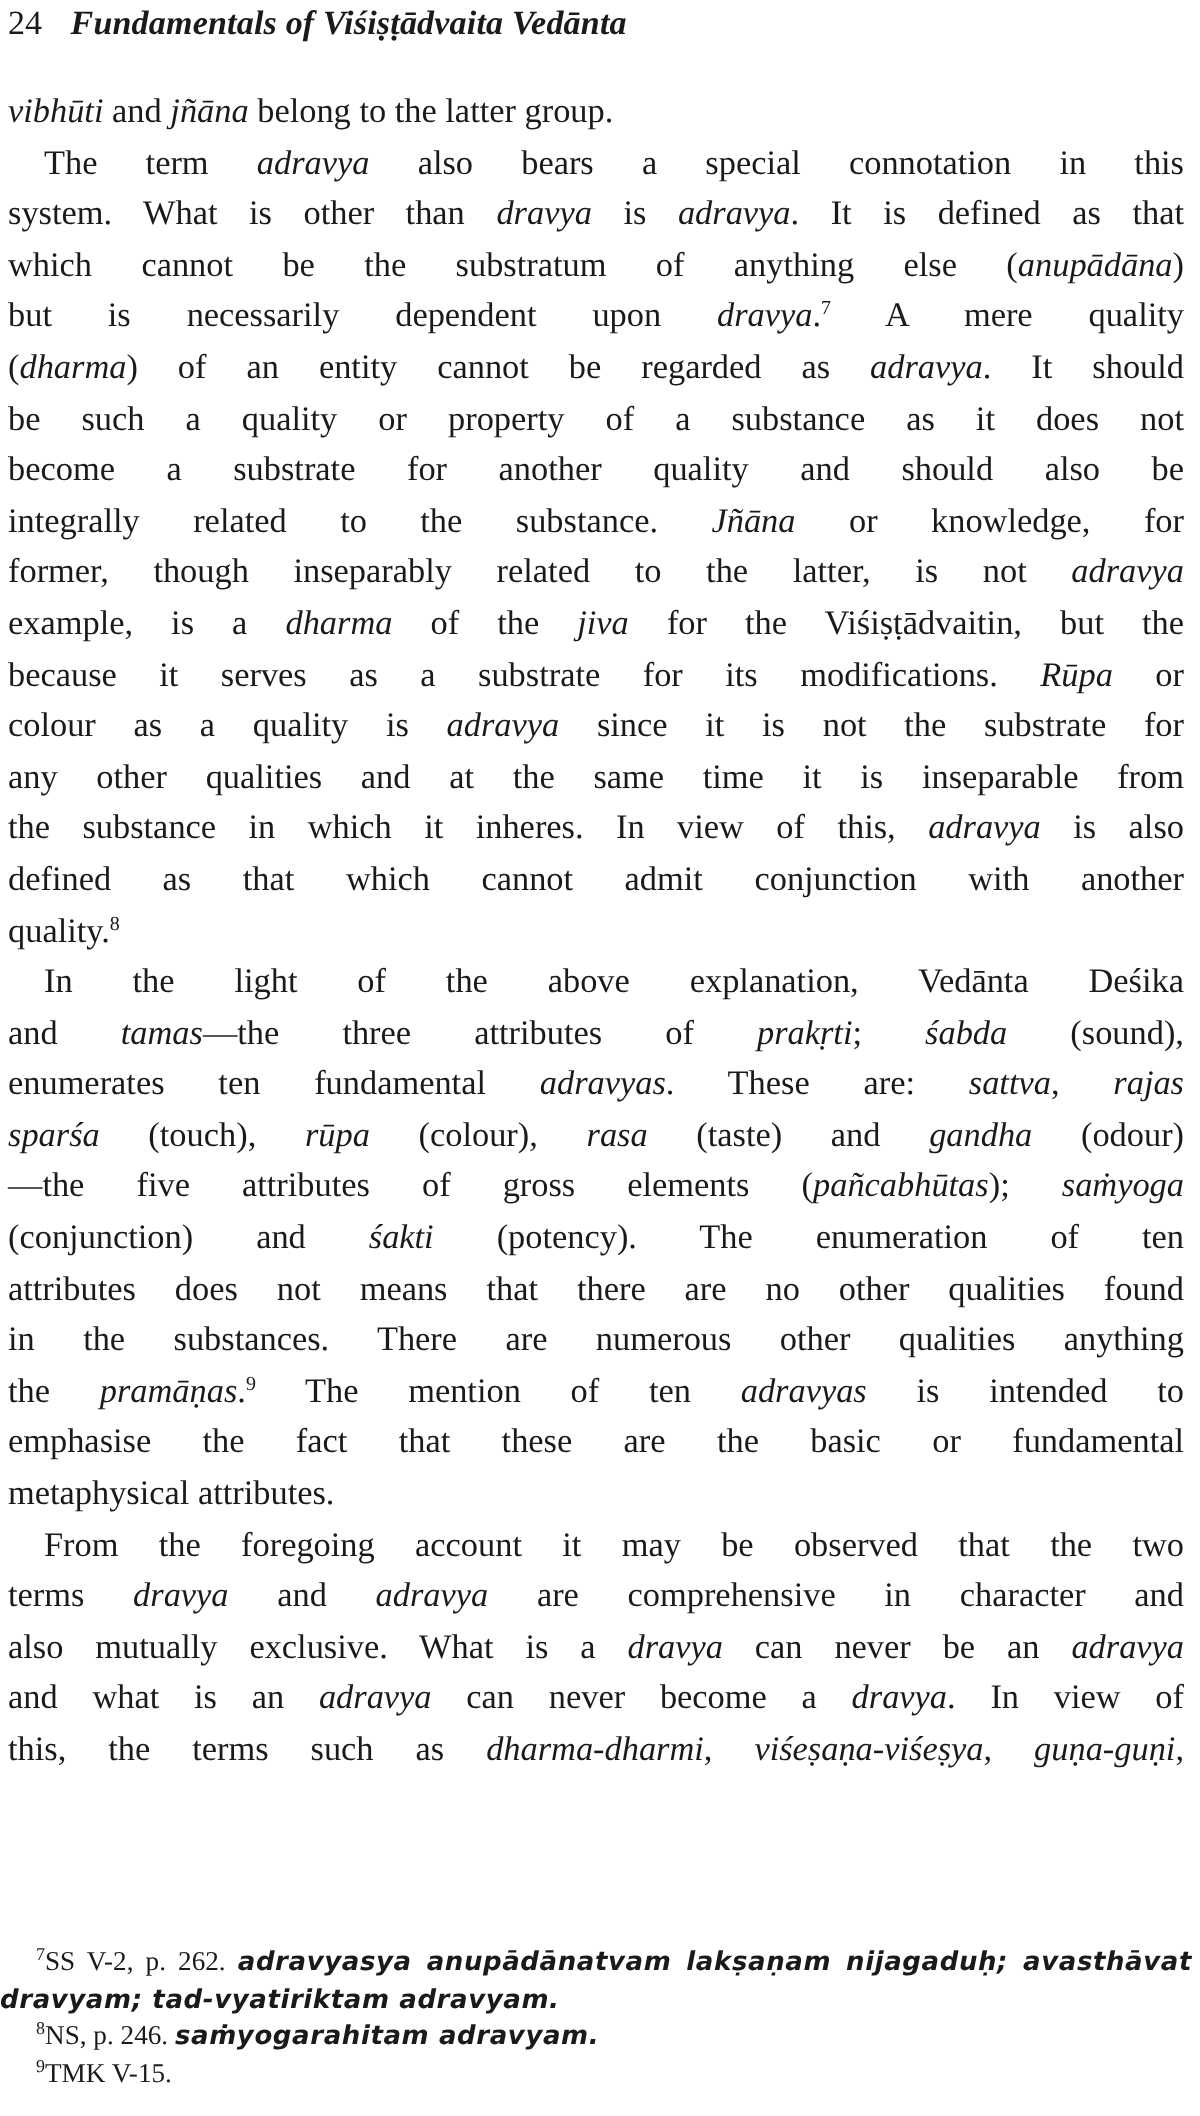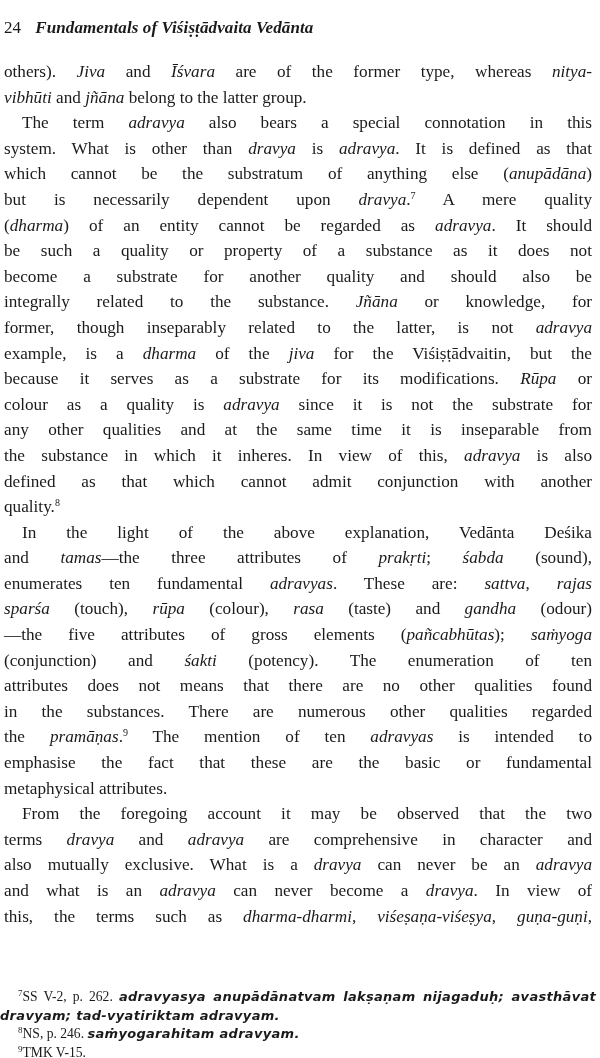--- a/index.html
+++ b/index.html
@@ -8,7 +8,7 @@
     font-family: "Liberation Serif", "DejaVu Serif", serif;
     color: #1a1a1a;
   }
-  .page { position: absolute; left: 0; top: 16px; width: 600px; height: 1004px; }
+  .page { position: absolute; left: 0; top: 0; width: 600px; height: 1004px; }
   .running-head {
     position: absolute; left: 4px; top: 0px;
     font-size: 17px; line-height: 24px; white-space: nowrap;

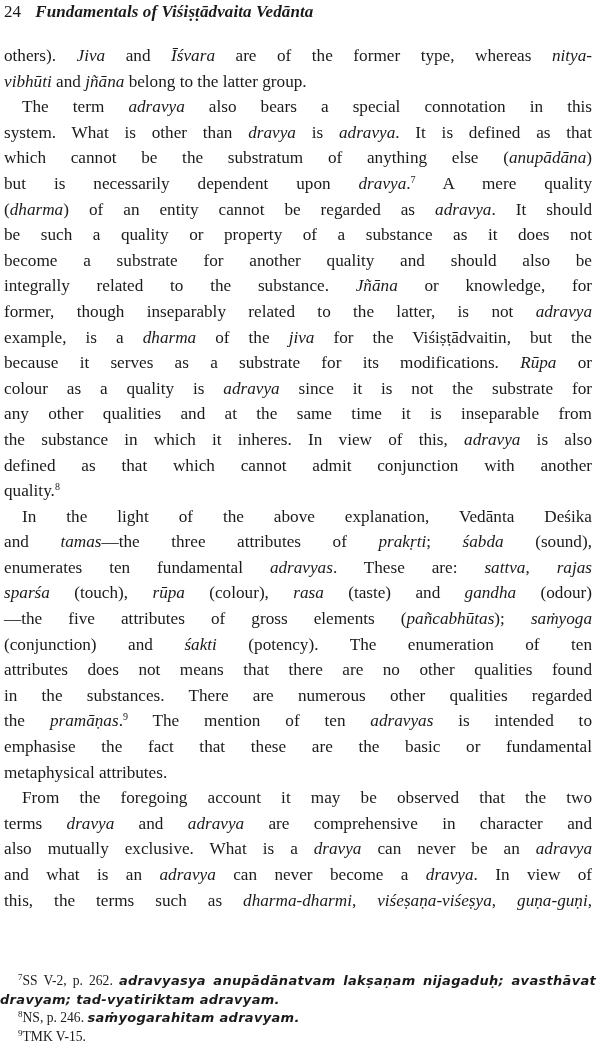--- a/index.html
+++ b/index.html
@@ -47,7 +47,6 @@
   </div>
 
   <div class="body-text" id="body-text">
-      <span class="line"><span>others). </span><i>Jiva</i><span> and </span><i>Īśvara</i><span> are of the former type, whereas </span><i>nitya-</i></span>
       <span class="line last"><i>vibhūti</i><span> and </span><i>jñāna</i><span> belong to the latter group.</span></span>
       <span class="line indent"><span>The term </span><i>adravya</i><span> also bears a special connotation in this</span></span>
       <span class="line"><span>system. What is other than </span><i>dravya</i><span> is </span><i>adravya</i><span>. It is defined as that</span></span>

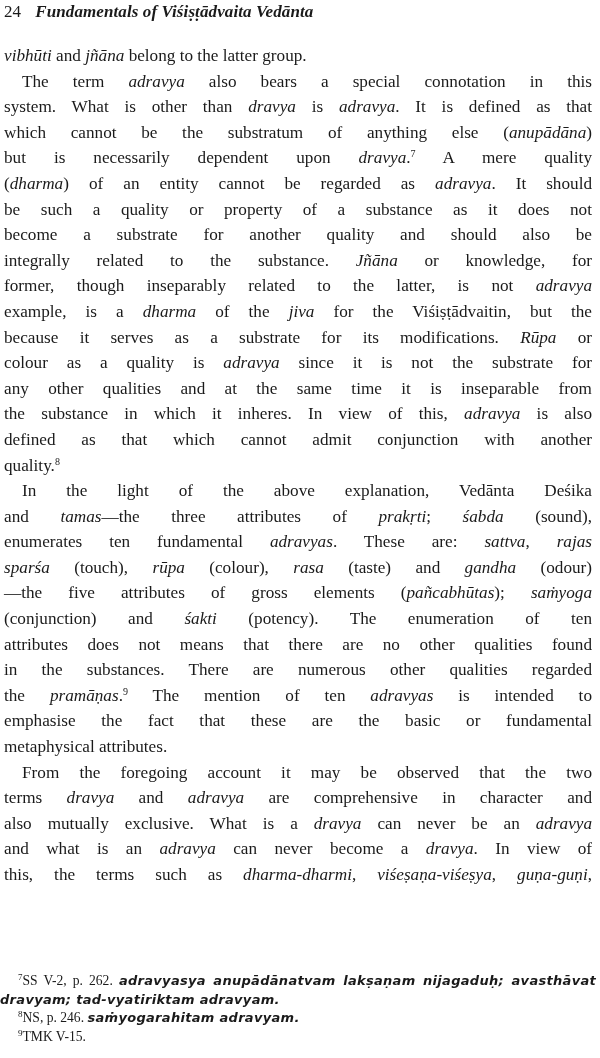--- a/index.html
+++ b/index.html
@@ -71,7 +71,7 @@
       <span class="line"><span>—the five attributes of gross elements (</span><i>pañcabhūtas</i><span>); </span><i>saṁyoga</i></span>
       <span class="line"><span>(conjunction) and </span><i>śakti</i><span> (potency). The enumeration of ten</span></span>
       <span class="line"><span>attributes does not means that there are no other qualities found</span></span>
-      <span class="line"><span>in the substances. There are numerous other qualities regarded</span></span>
+      <span class="line"><span>in the substances. There are numerous other qualities anything</span></span>
       <span class="line"><span>the </span><i>pramāṇas</i><span>.</span><sup>9</sup><span> The mention of ten </span><i>adravyas</i><span> is intended to</span></span>
       <span class="line"><span>emphasise the fact that these are the basic or fundamental</span></span>
       <span class="line last"><span>metaphysical attributes.</span></span>

